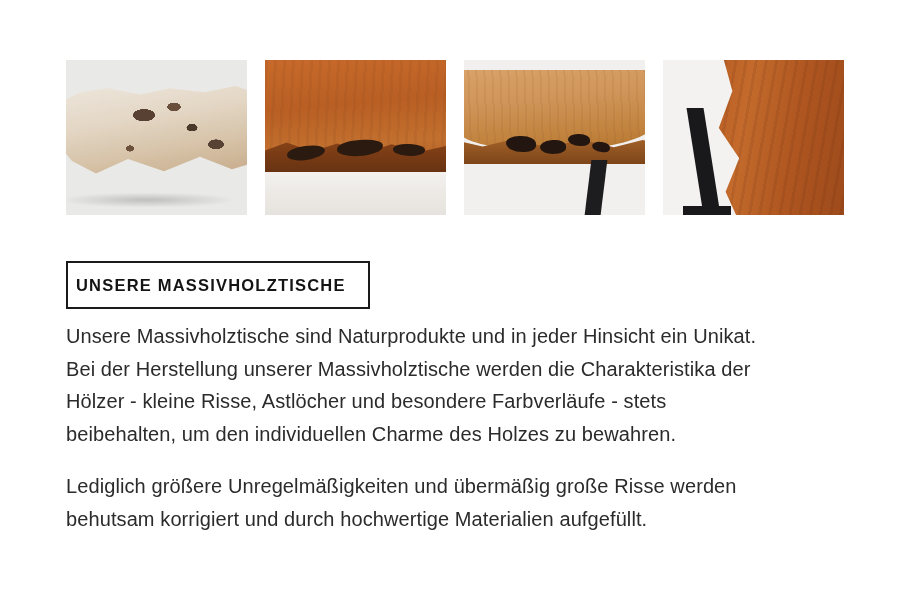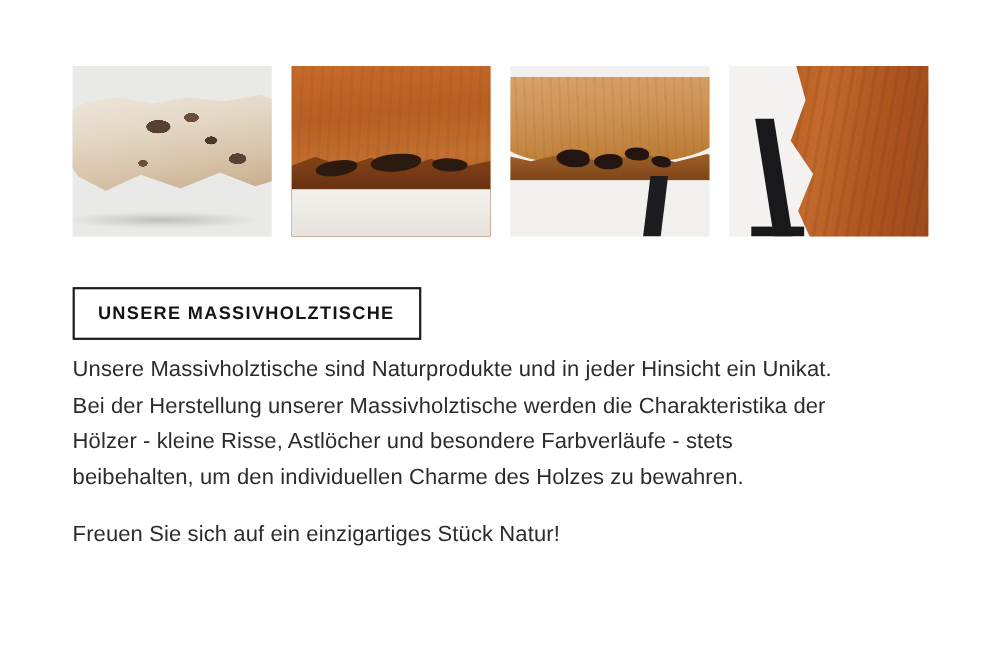--- a/index.html
+++ b/index.html
@@ -134,7 +134,7 @@
     left: 66px;
     top: 261px;
     box-sizing: border-box;
-    padding: 14px 22px 13px 21px;
+    padding: 14px 22px 13px 8px;
     border: 2px solid #1a1a1a;
     display: inline-block;
   }

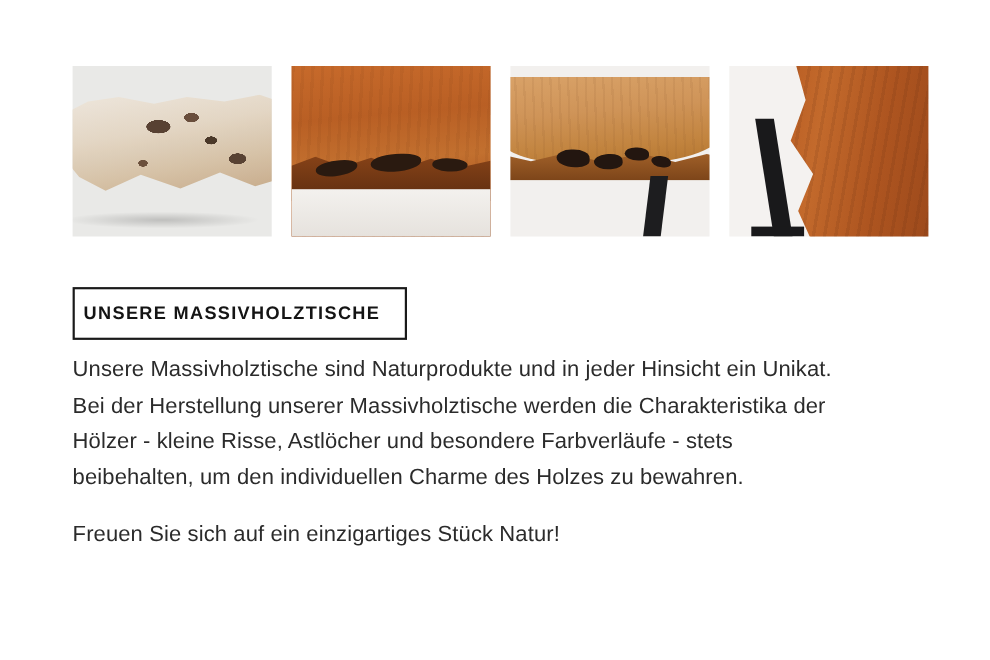--- a/index.html
+++ b/index.html
@@ -206,6 +206,7 @@
 
   <div class="body-copy">
     <p>Unsere Massivholztische sind Naturprodukte und in jeder Hinsicht ein Unikat. Bei der Herstellung unserer Massivholztische werden die Charakteristika der Hölzer - kleine Risse, Astlöcher und besondere Farbverläufe - stets beibehalten, um den individuellen Charme des Holzes zu bewahren.</p>
+    <p>Lediglich größere Unregelmäßigkeiten und übermäßig große Risse werden behutsam korrigiert und durch hochwertige Materialien aufgefüllt.</p>
     <p>Freuen Sie sich auf ein einzigartiges Stück Natur!</p>
   </div>
 

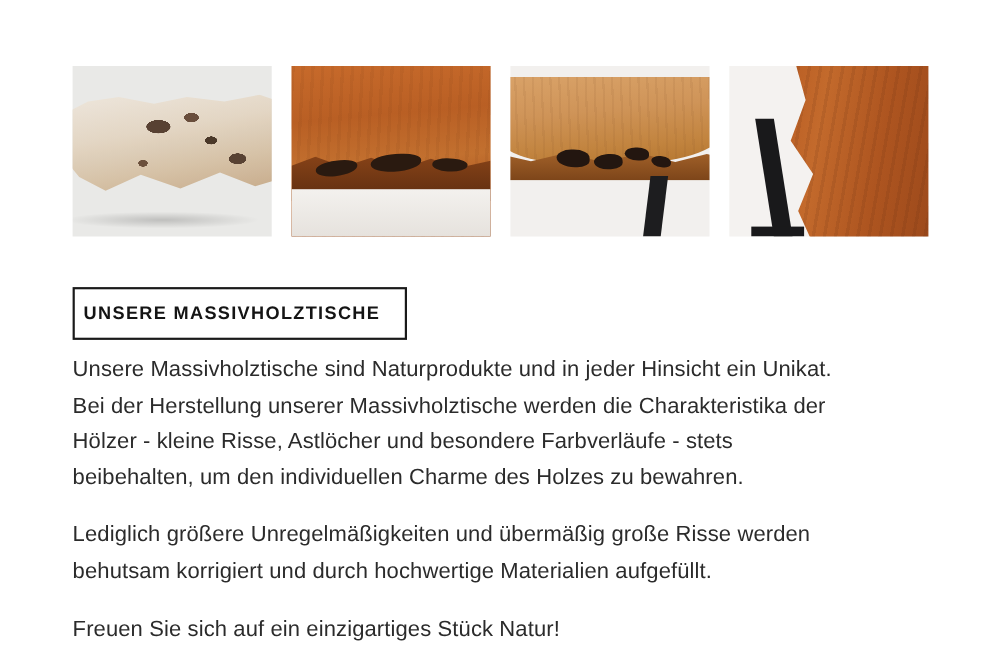--- a/index.html
+++ b/index.html
@@ -207,7 +207,6 @@
   <div class="body-copy">
     <p>Unsere Massivholztische sind Naturprodukte und in jeder Hinsicht ein Unikat. Bei der Herstellung unserer Massivholztische werden die Charakteristika der Hölzer - kleine Risse, Astlöcher und besondere Farbverläufe - stets beibehalten, um den individuellen Charme des Holzes zu bewahren.</p>
     <p>Lediglich größere Unregelmäßigkeiten und übermäßig große Risse werden behutsam korrigiert und durch hochwertige Materialien aufgefüllt.</p>
-    <p>Freuen Sie sich auf ein einzigartiges Stück Natur!</p>
   </div>
 
 </div>

